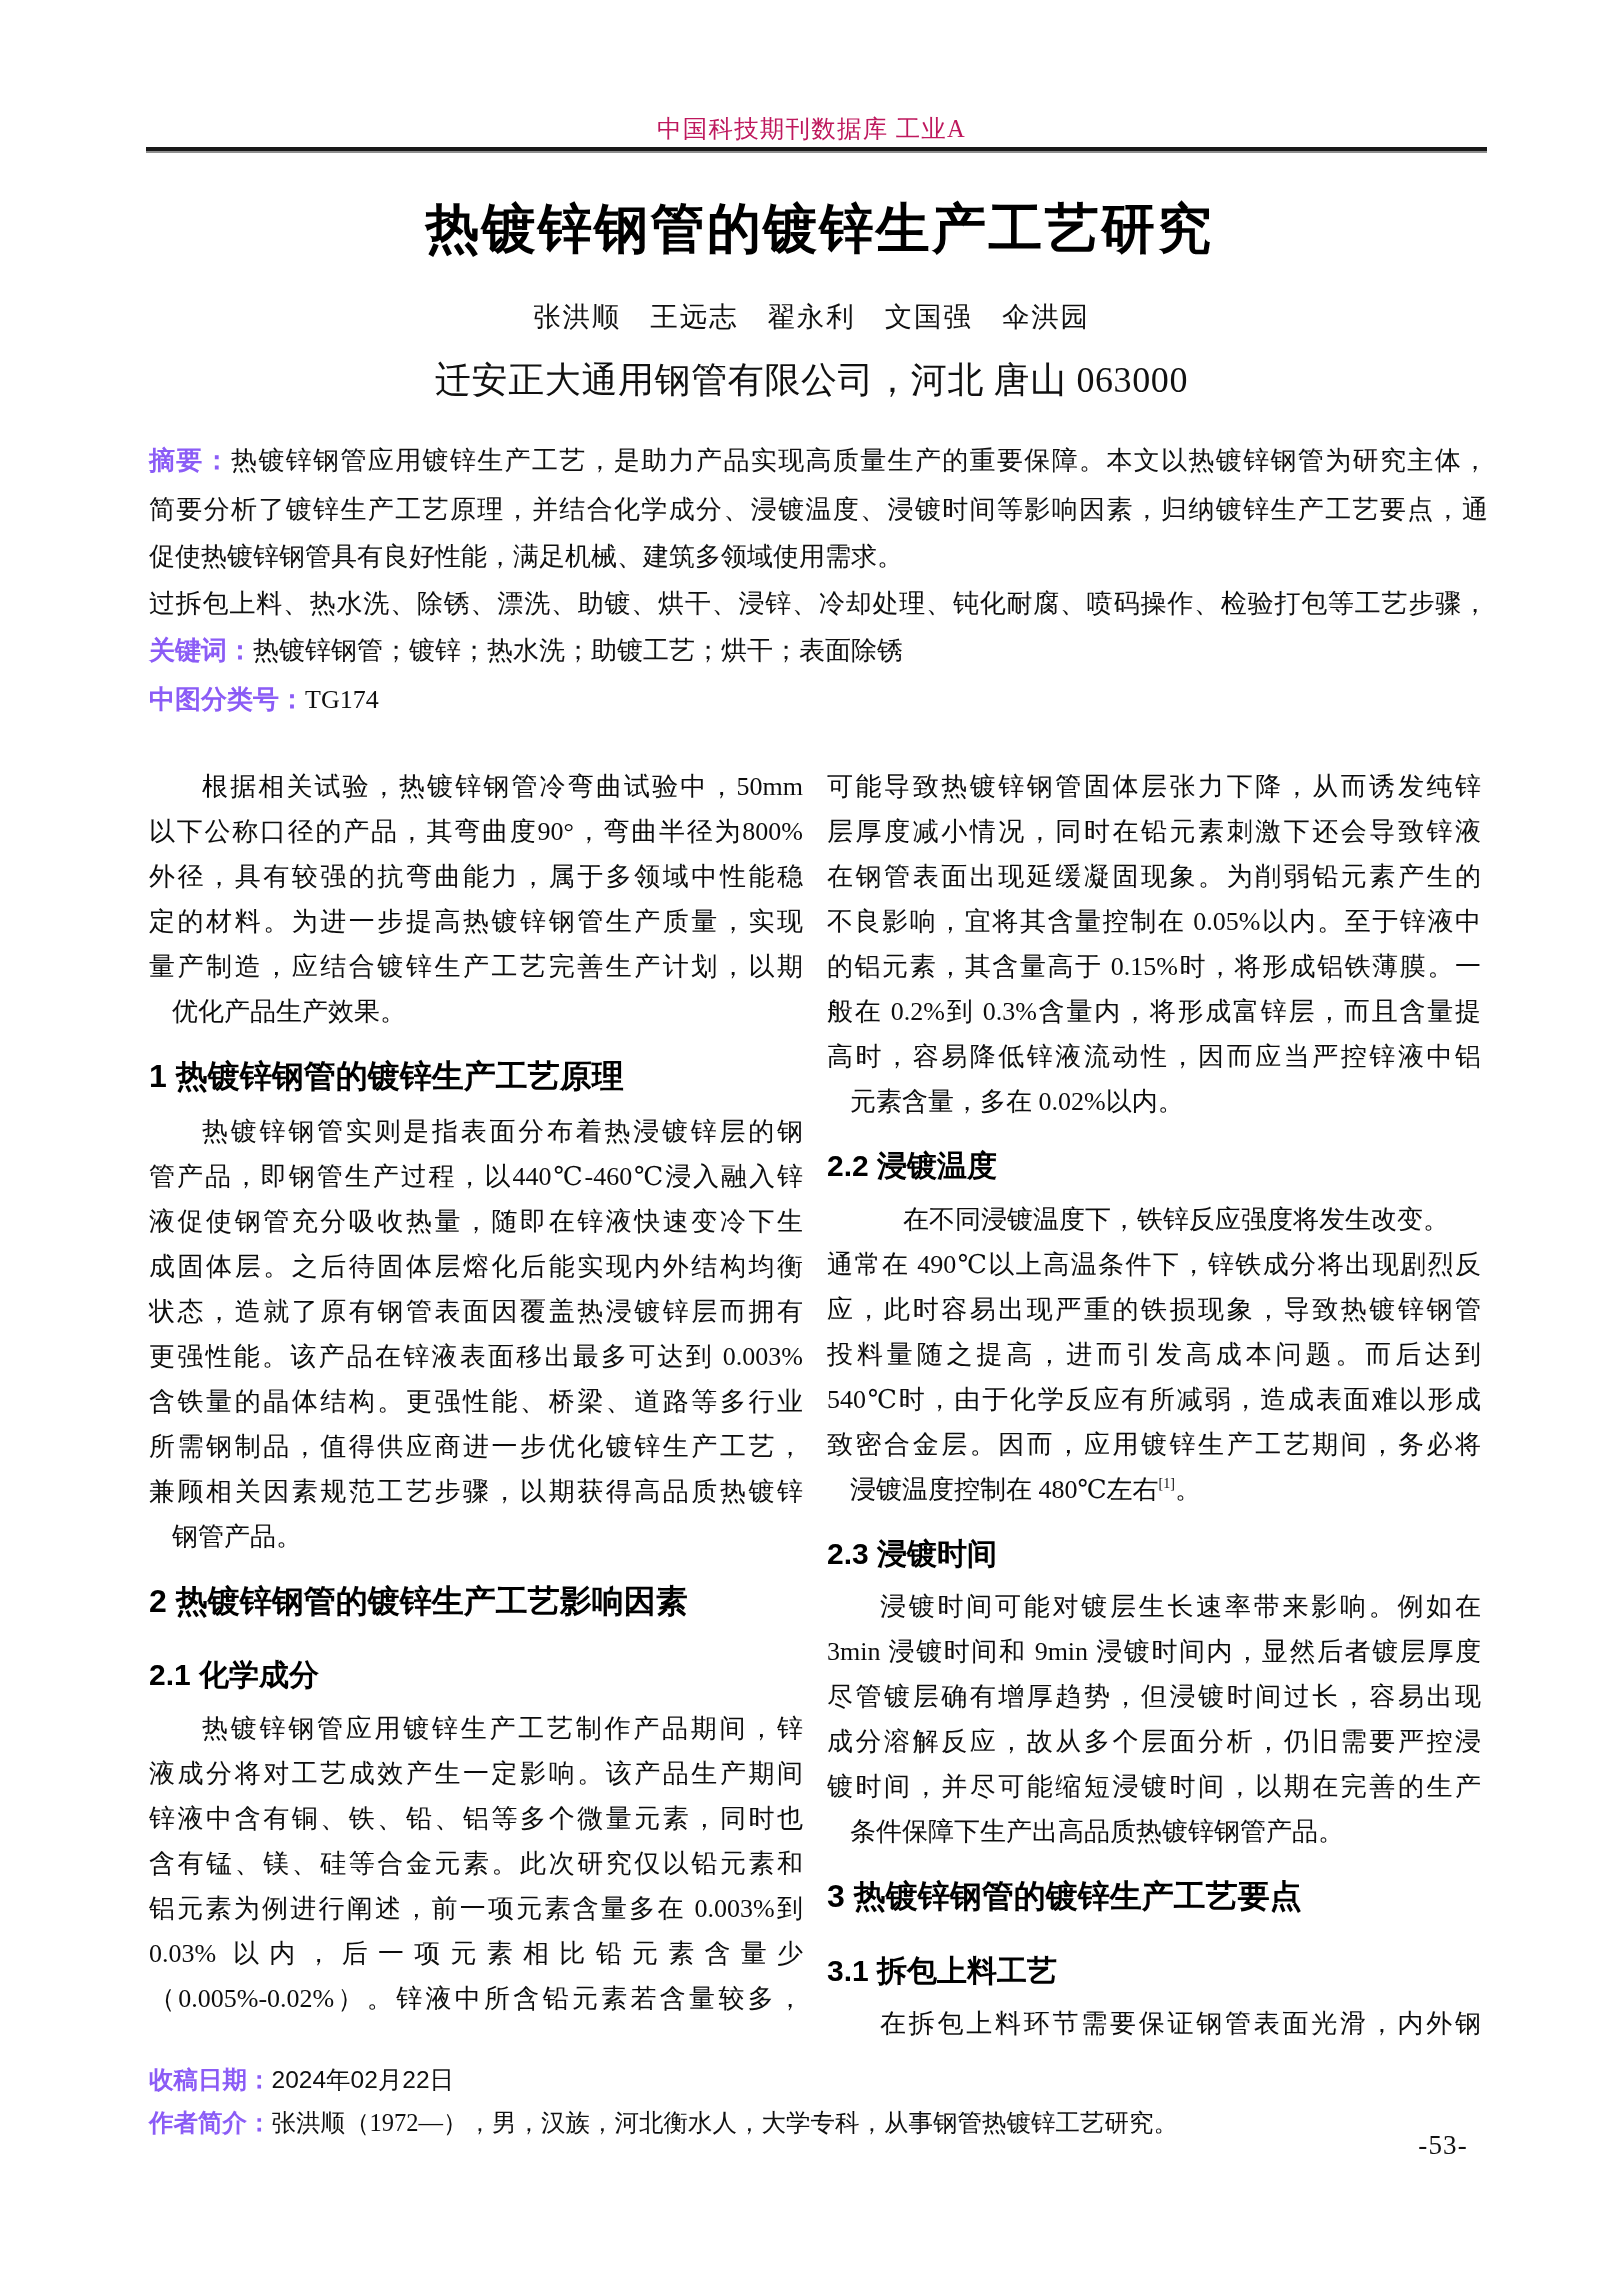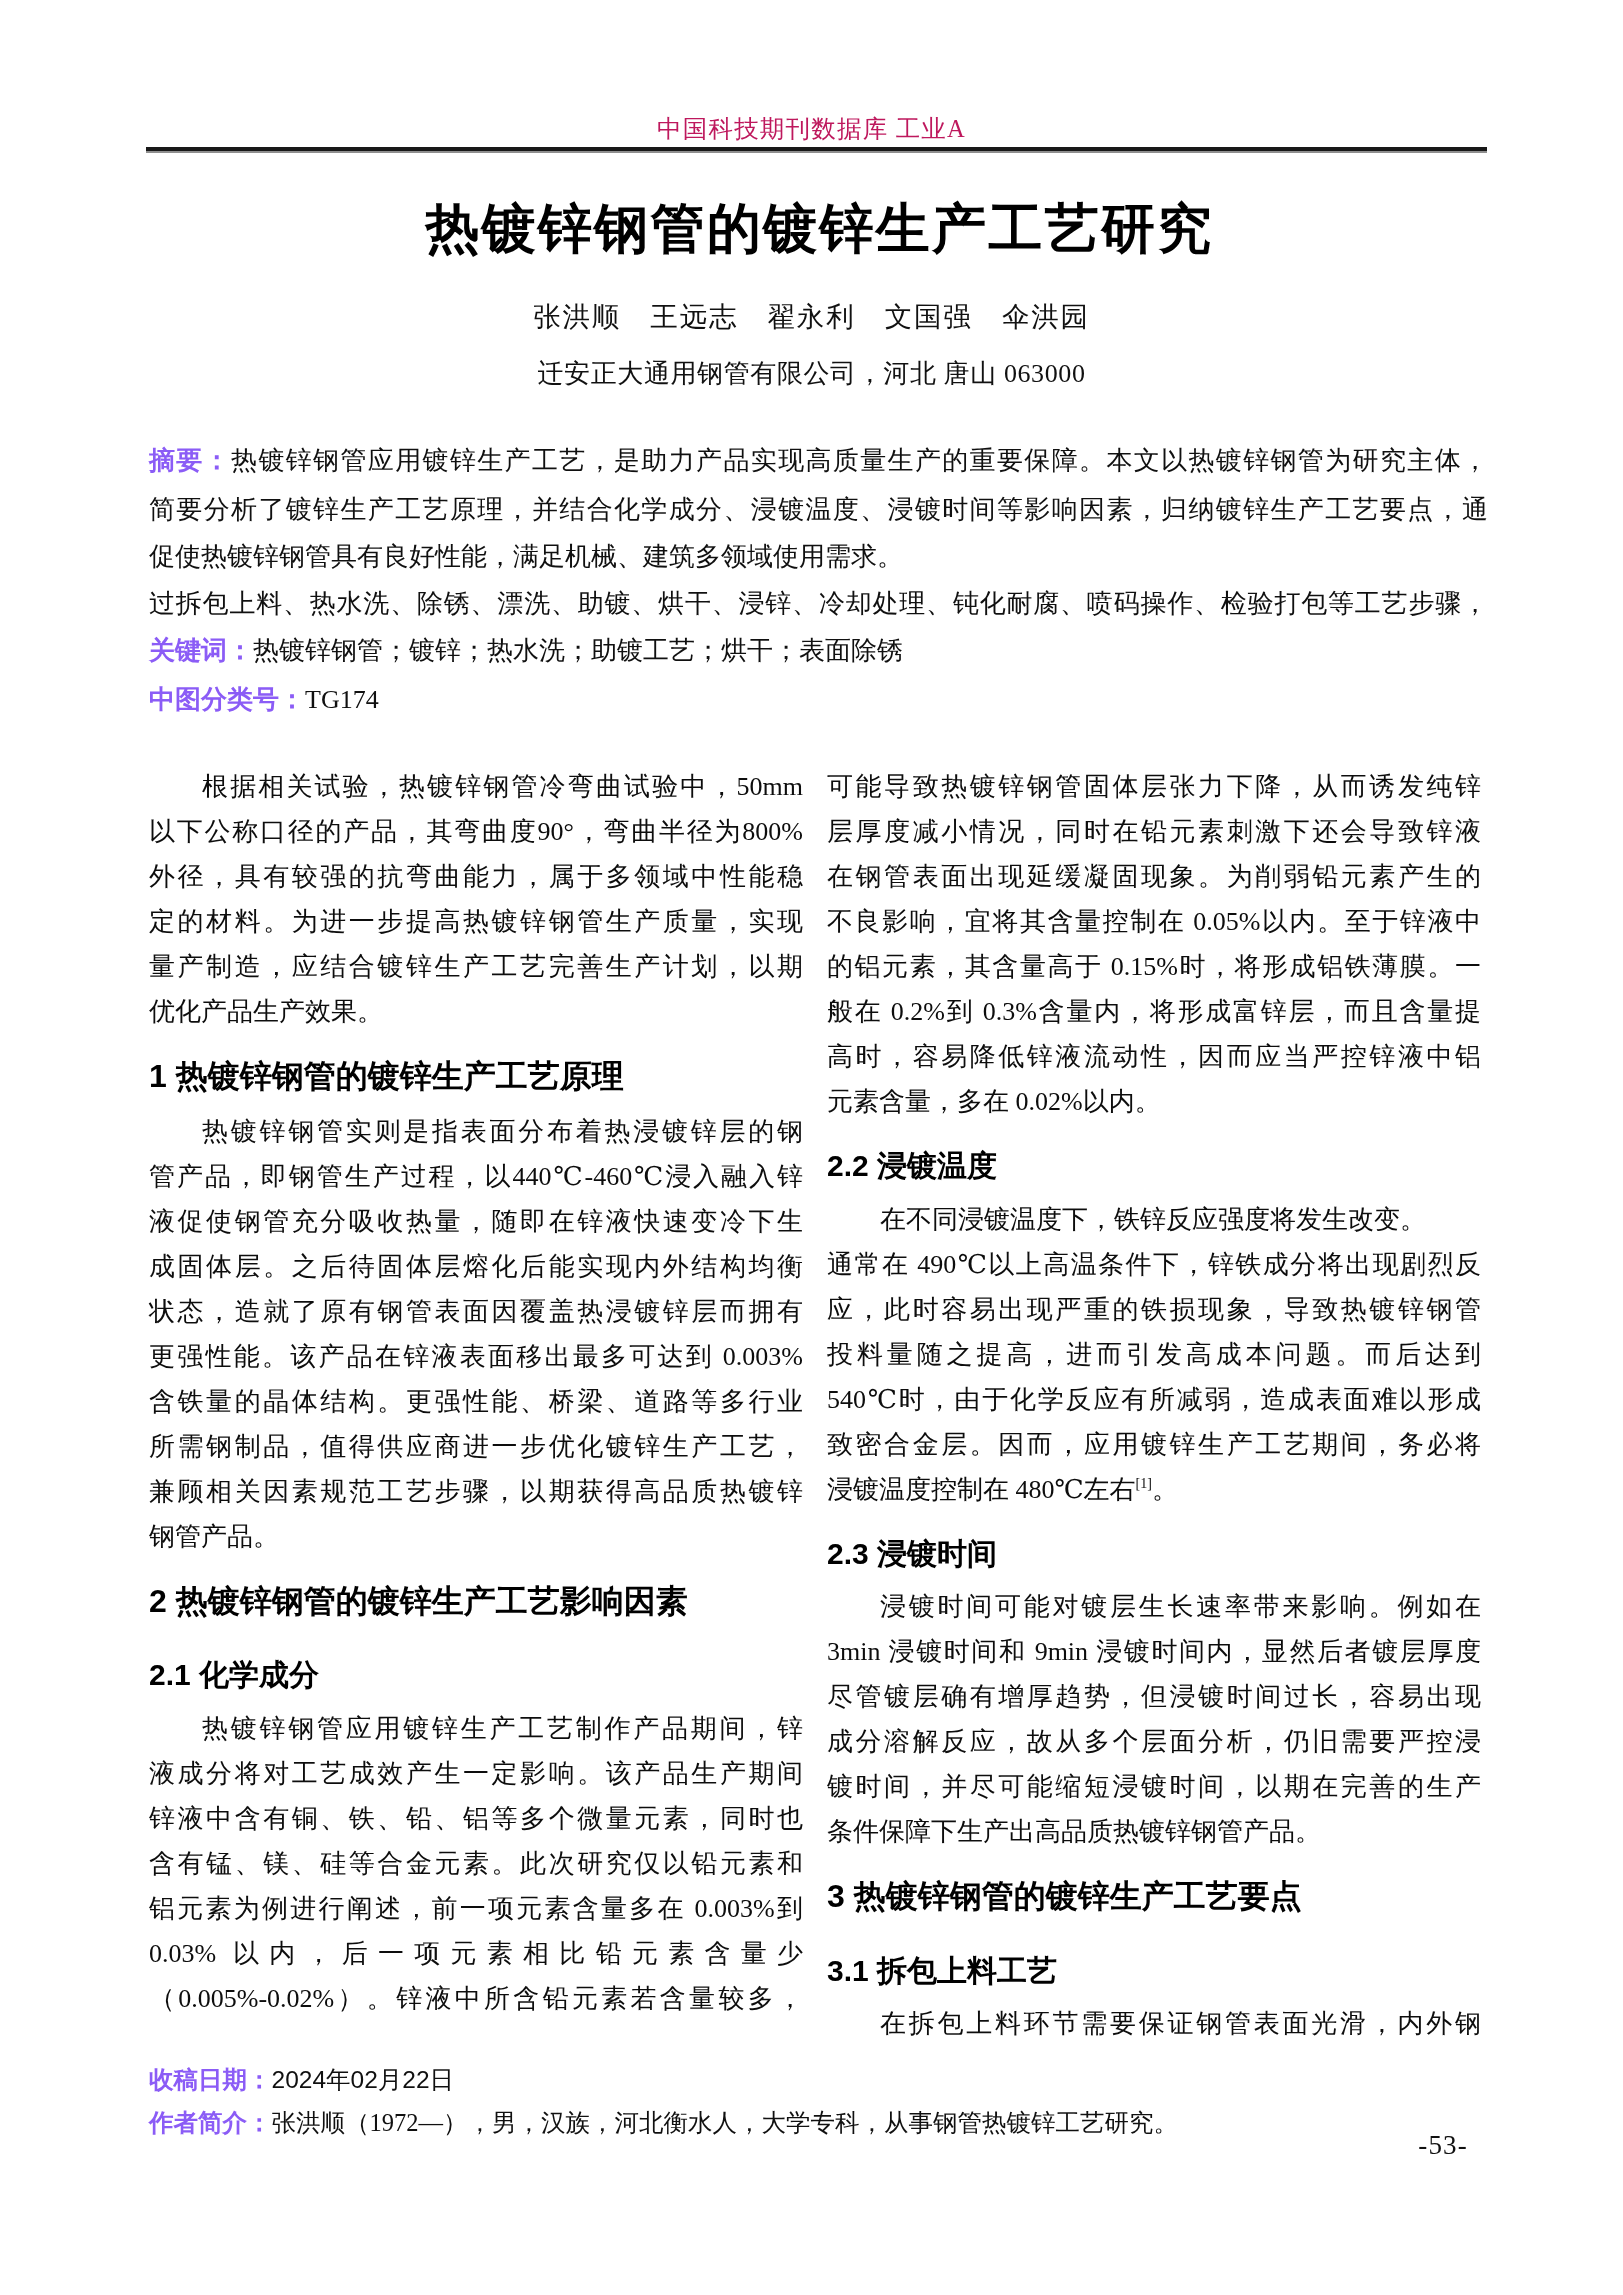--- a/index.html
+++ b/index.html
@@ -31,7 +31,7 @@
   }
   .affiliation{
     top:356px;left:0;width:100%;text-align:center;
-    font-size:26px;letter-spacing:0.6px;color:#111;
+    font-size:36px;letter-spacing:0.6px;color:#111;
   }
   
   .meta{

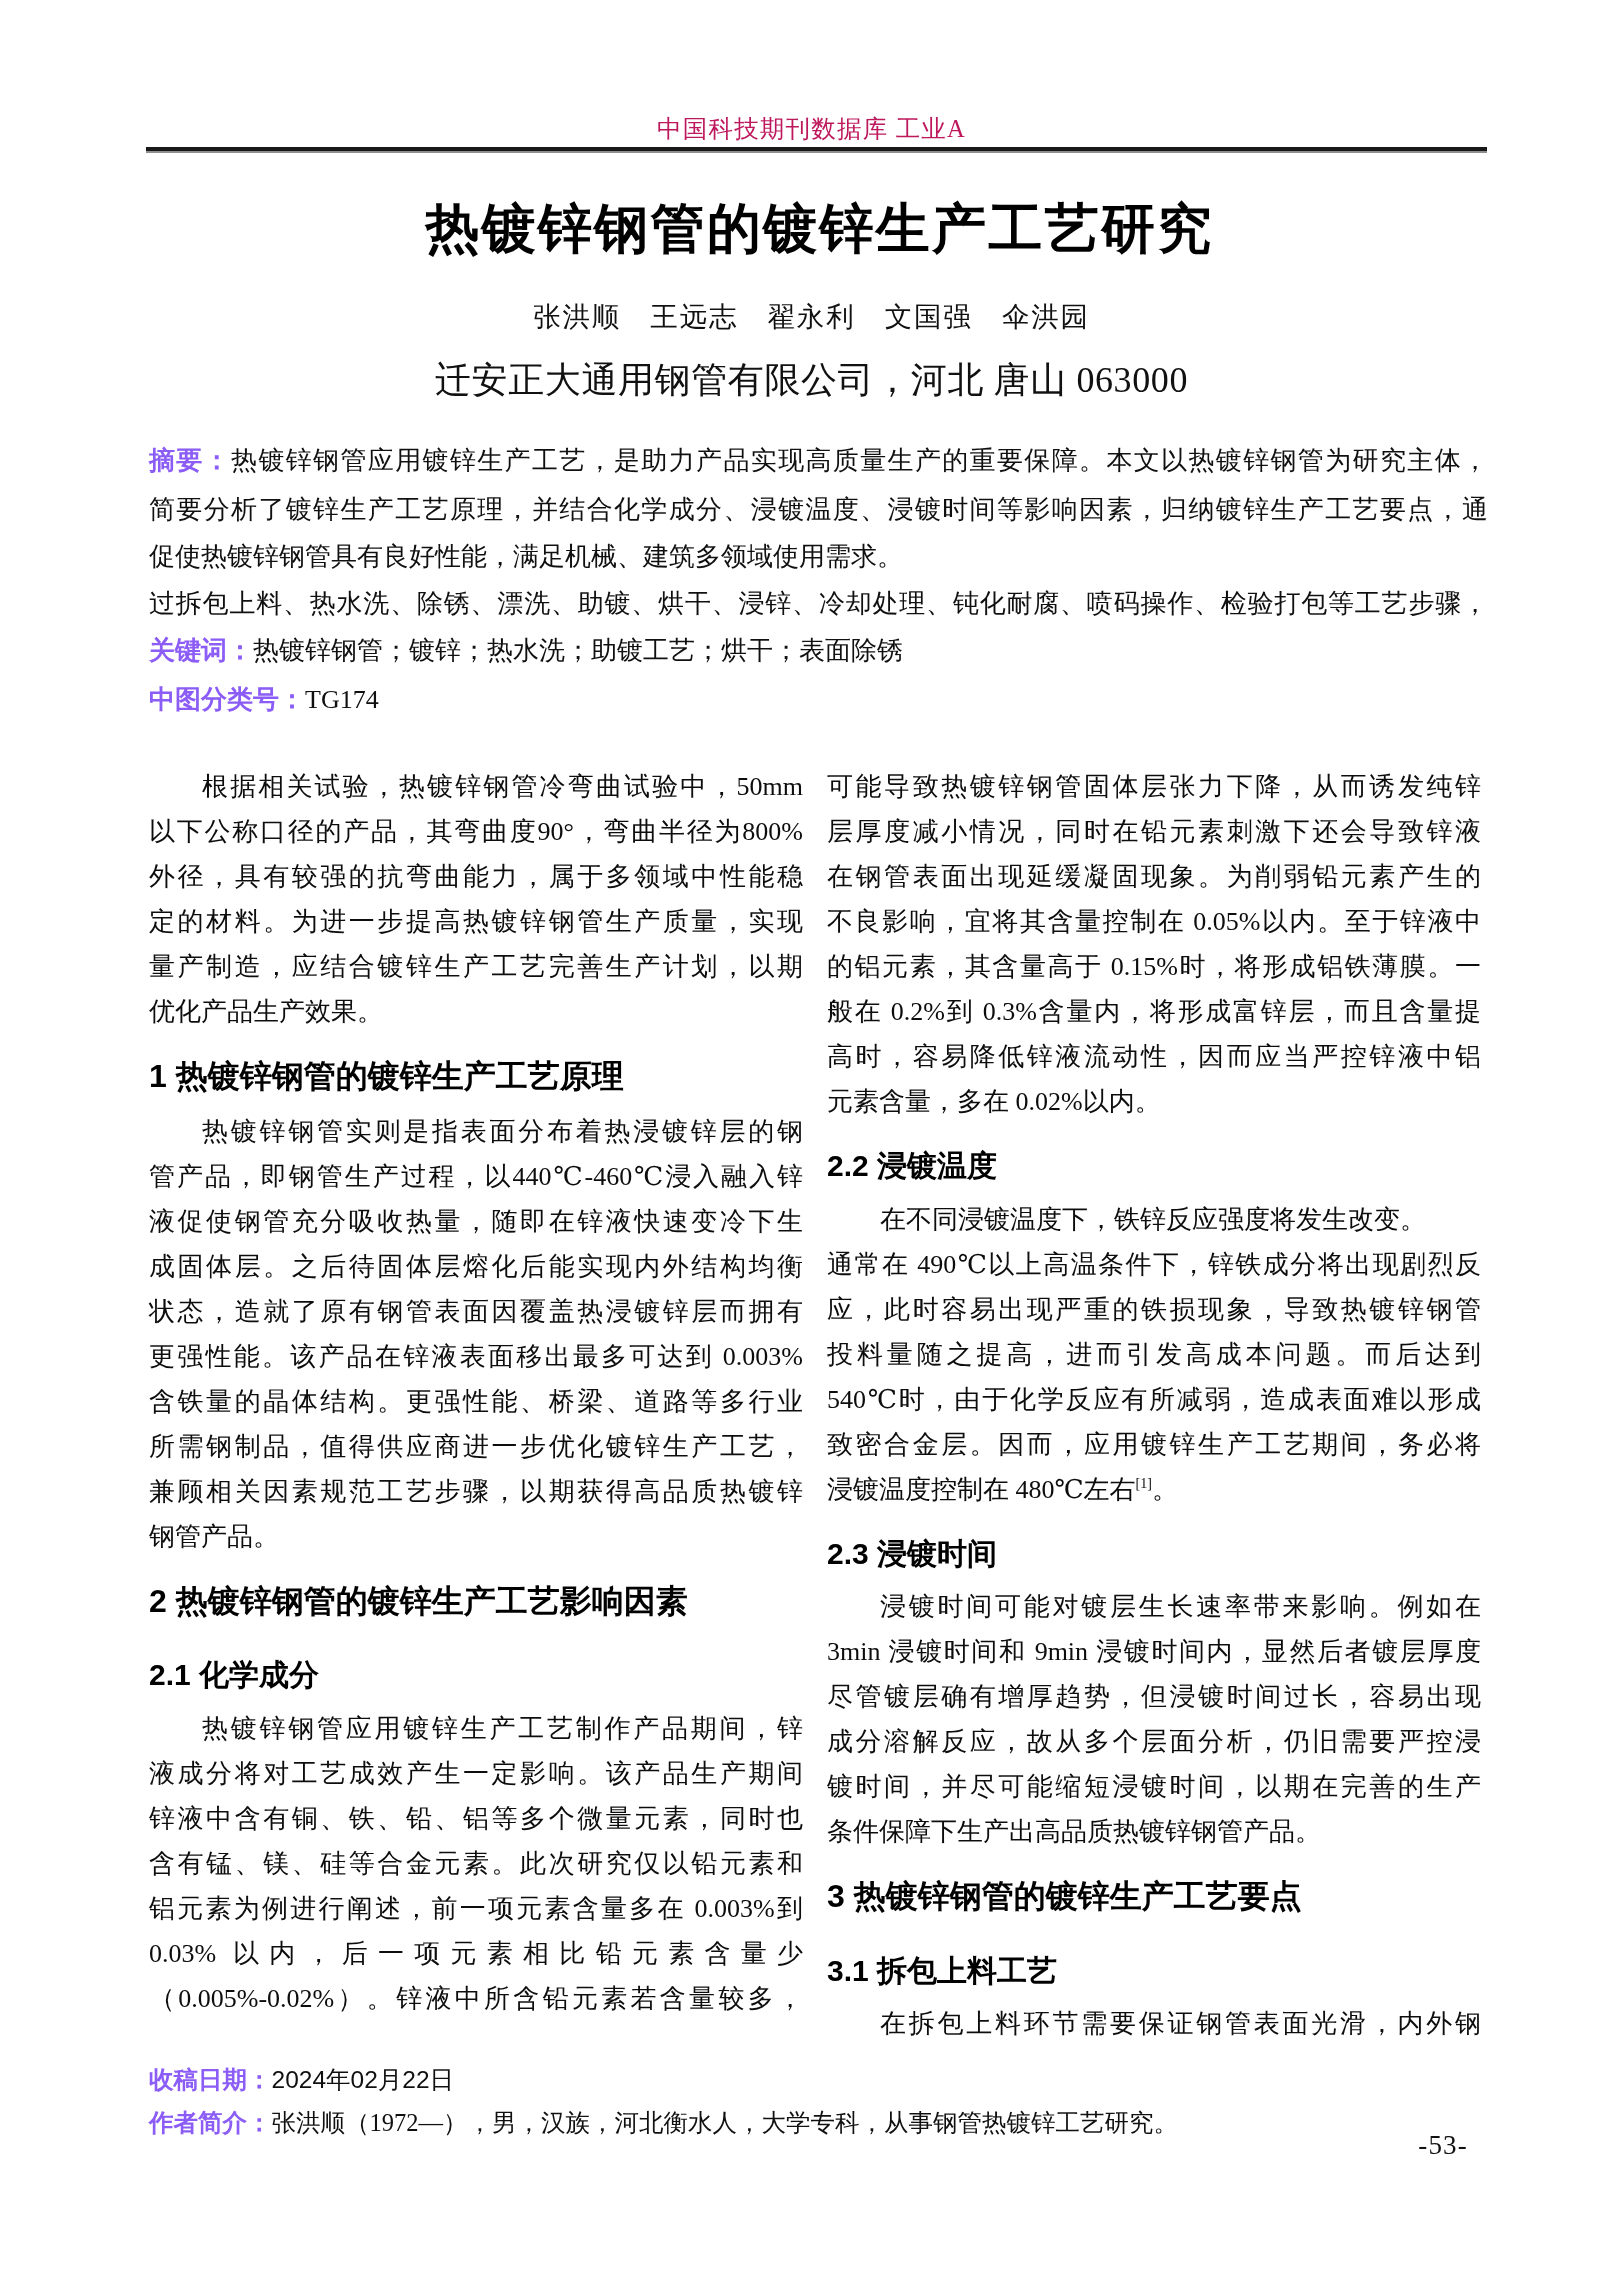--- a/index.html
+++ b/index.html
@@ -52,7 +52,7 @@
   .para{margin:0;}
   .bl{text-align:justify;text-align-last:justify;text-justify:inter-character;}
   .bl.first{padding-left:53px;}
-  .bl.end{text-align:left;text-align-last:auto;}
+  .bl.end{text-align:left;text-align-last:auto;margin-left:23px;}
   .bl sup{font-size:14px;vertical-align:super;line-height:0;}
   .h1,.h2{
     font-family:"Liberation Sans","DejaVu Sans",sans-serif;

